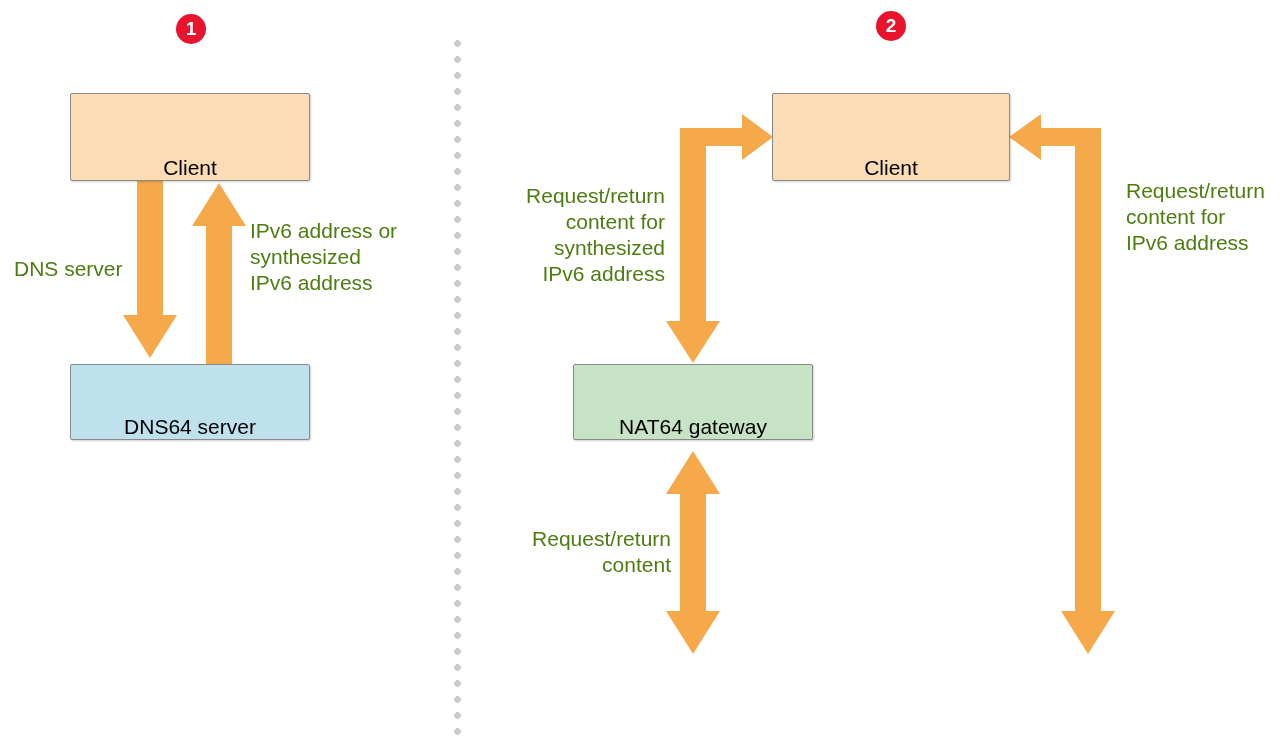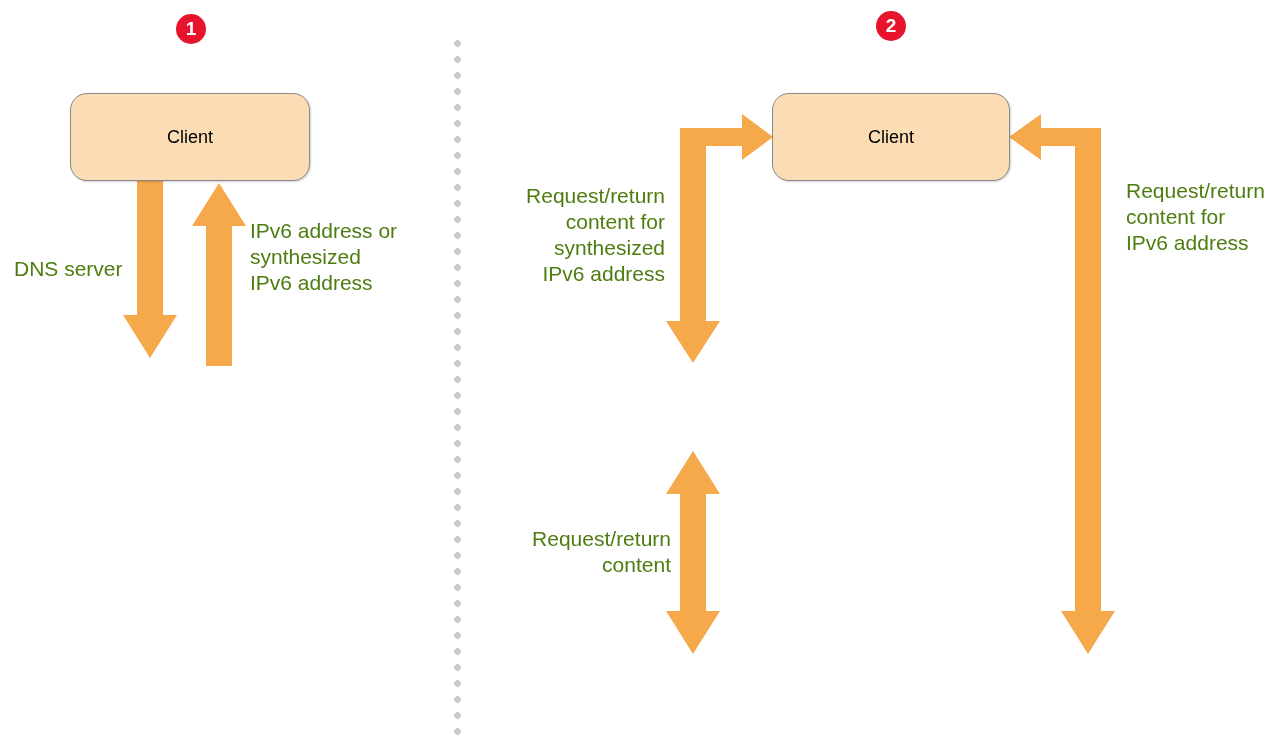--- a/index.html
+++ b/index.html
@@ -39,11 +39,11 @@
     position: absolute;
     box-sizing: border-box;
     border: 1px solid #8a8a8a;
-    border-radius: 17px;
+    border-radius: 2px;
     display: flex;
-    align-items: center;
+    align-items: flex-end;
     justify-content: center;
-    font-size: 18px;
+    font-size: 21px;
     color: #000000;
     box-shadow: 1px 1px 2px rgba(0,0,0,0.18);
   }

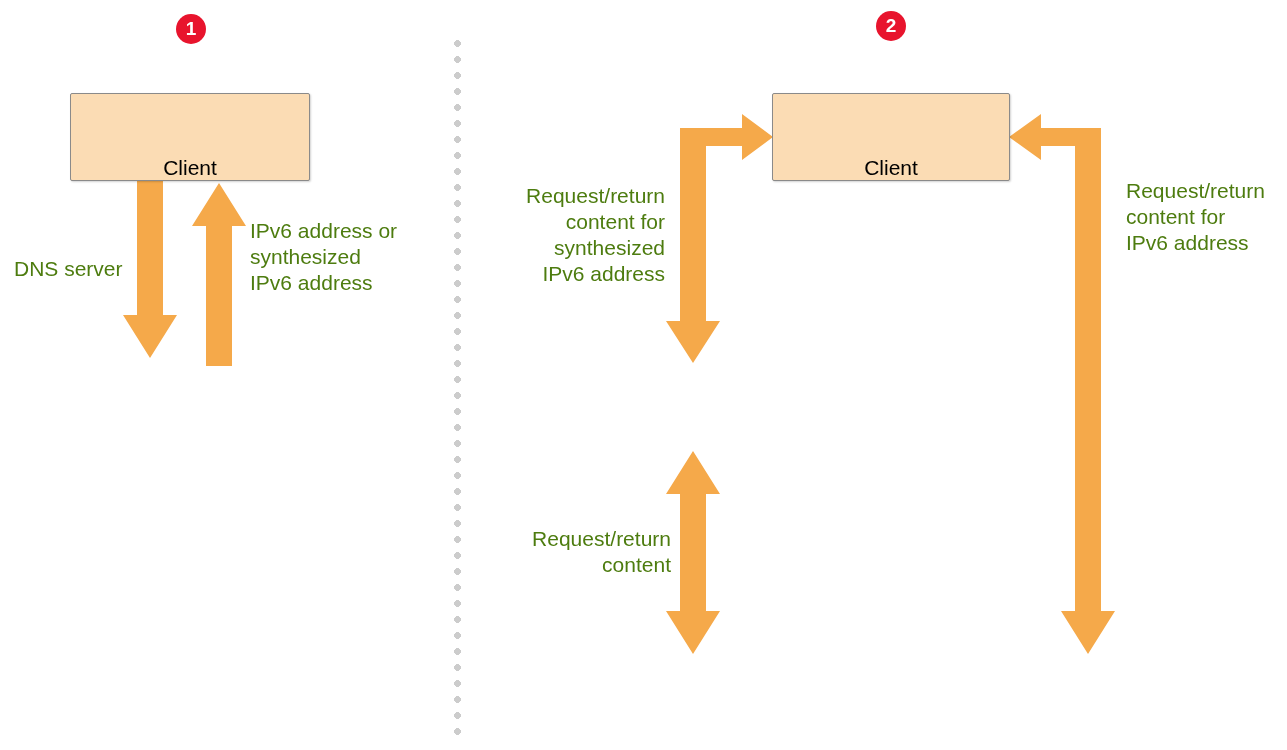--- a/index.html
+++ b/index.html
@@ -131,6 +131,9 @@
     <span>Client</span>
   </div>
 
+  <div class="node node-blue" style="left:70px; top:364px; width:240px; height:76px;">
+    <span>DNS64 server</span>
+  </div>
 
   <div class="node node-client" style="left:772px; top:93px; width:238px; height:88px;">
     <span>Client</span>

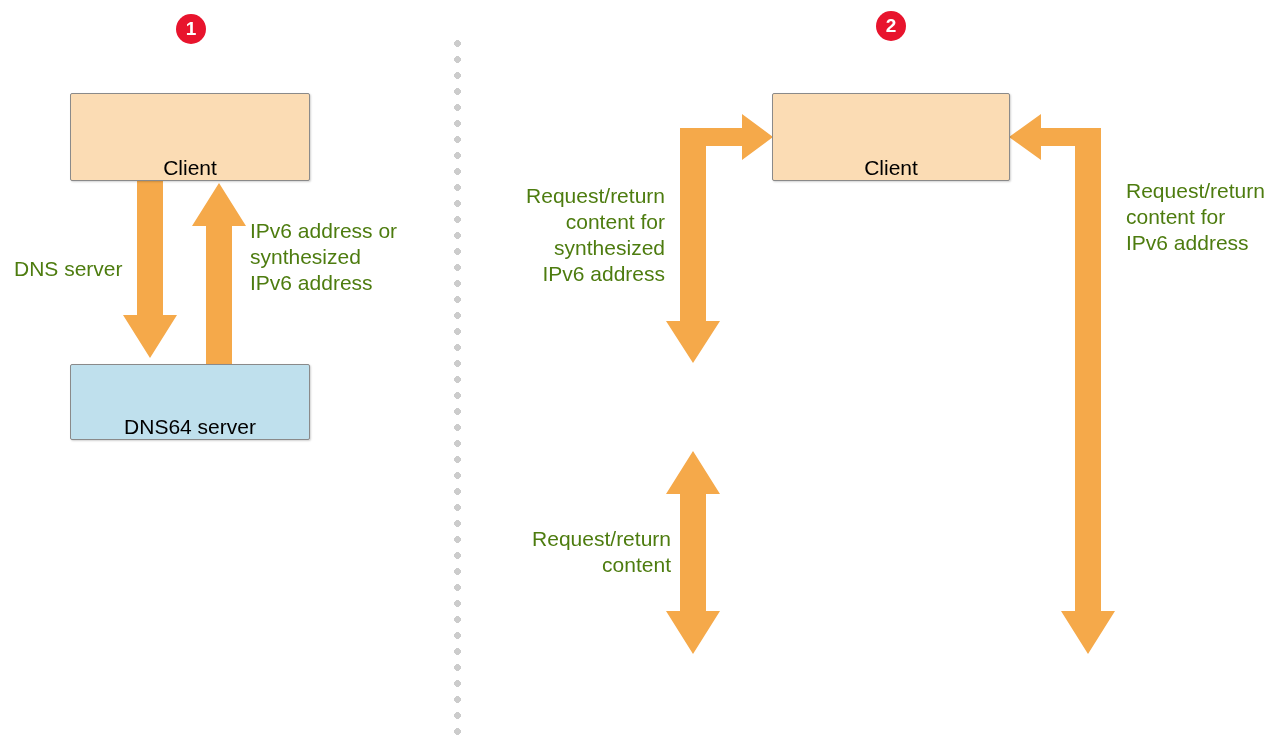--- a/index.html
+++ b/index.html
@@ -139,6 +139,9 @@
     <span>Client</span>
   </div>
 
+  <div class="node node-green" style="left:573px; top:364px; width:240px; height:76px;">
+    <span>NAT64 gateway</span>
+  </div>
 
 
 

